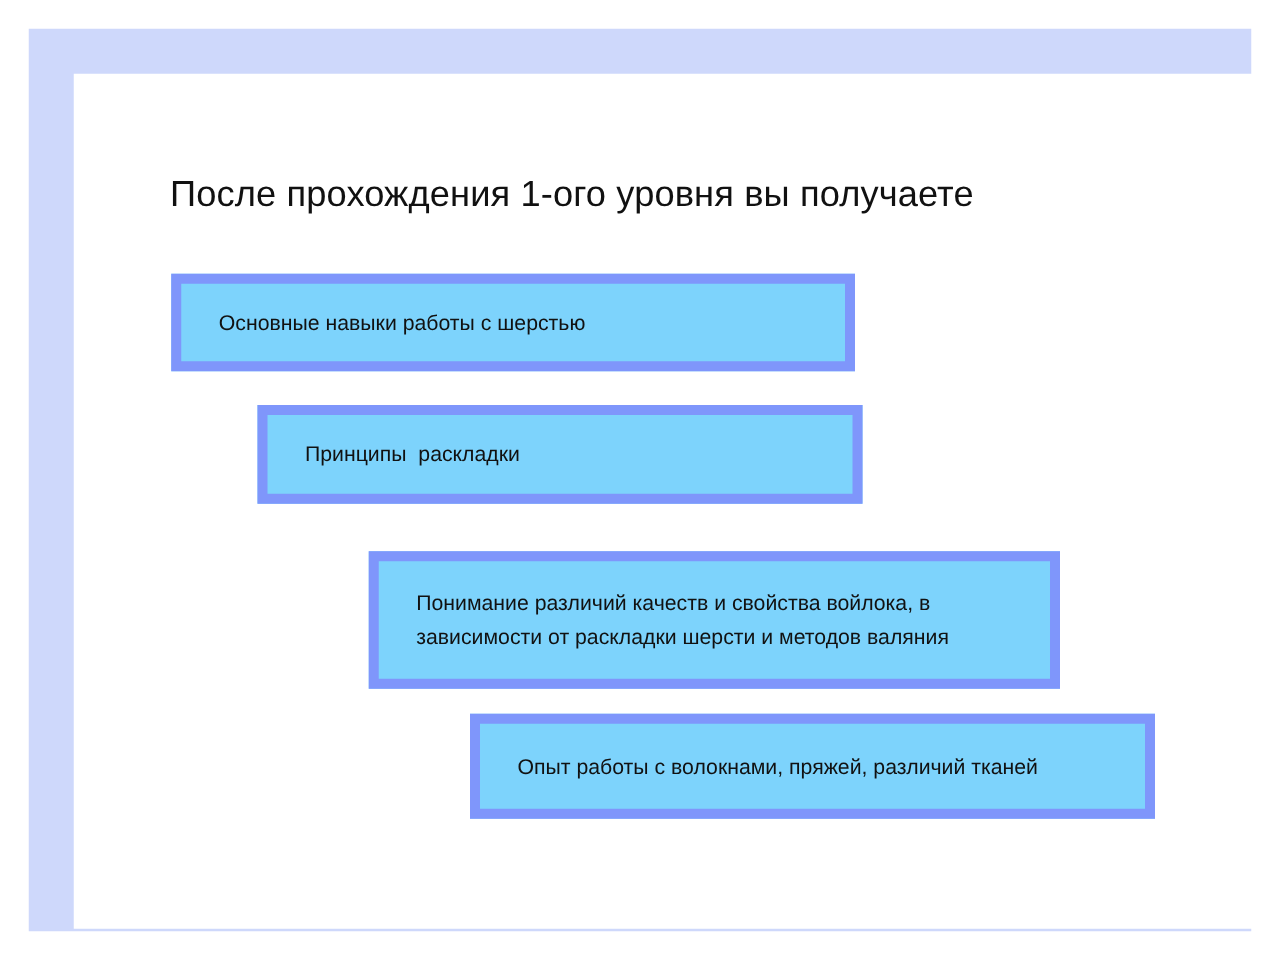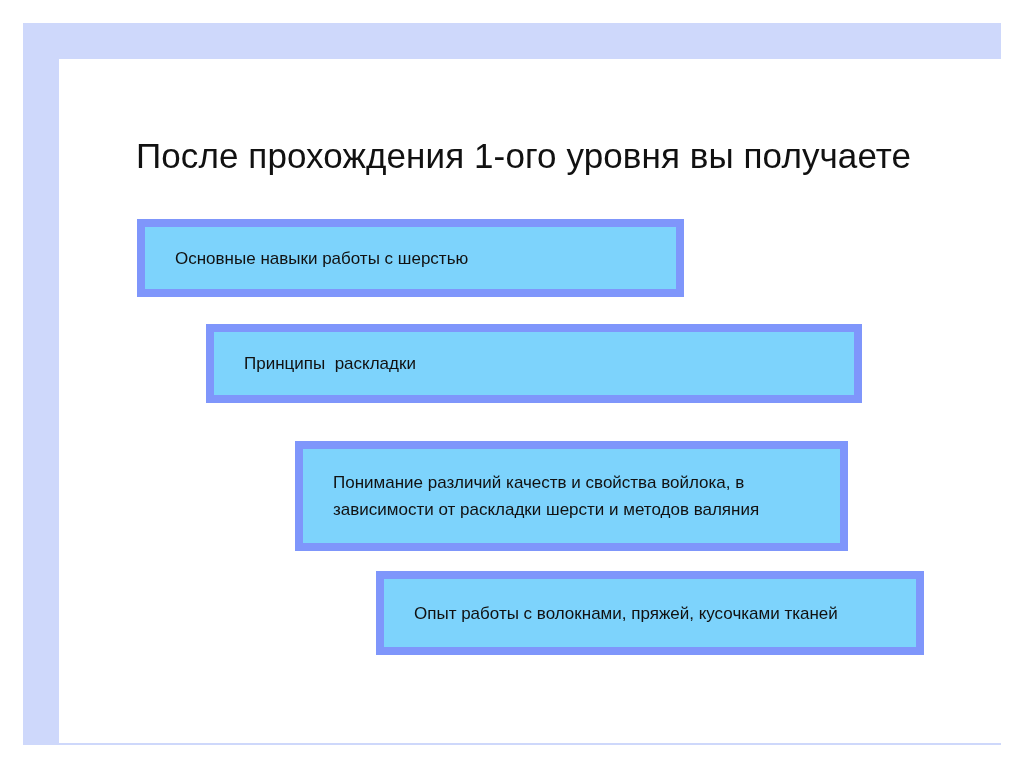--- a/index.html
+++ b/index.html
@@ -42,7 +42,7 @@
     left: 77px;
     top: 74px;
     width: 880px;
-    font-size: 35px;
+    font-size: 29px;
     line-height: 46px;
     font-weight: 400;
     color: #111111;

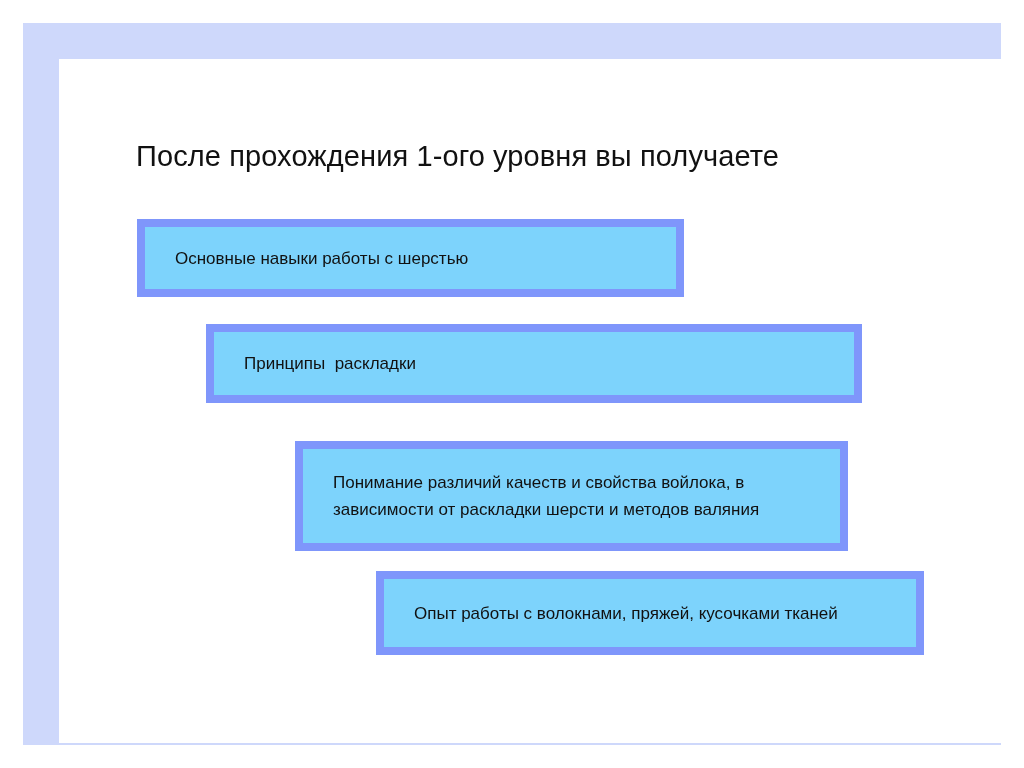--- a/index.html
+++ b/index.html
@@ -69,7 +69,7 @@
 
   
   #item-box-1 { left: 78px;  top: 160px; width: 547px; height: 78px; }
-  #item-box-2 { left: 147px; top: 265px; width: 656px; height: 79px; align-items: center; }
+  #item-box-2 { left: 147px; top: 265px; width: 484px; height: 79px; align-items: center; }
   #item-box-3 { left: 236px; top: 382px; width: 553px; height: 110px; }
   #item-box-4 { left: 317px; top: 512px; width: 548px; height: 84px; }
   #item-box-5 { left: 400px; top: 626px; width: 547px; height: 77px; }

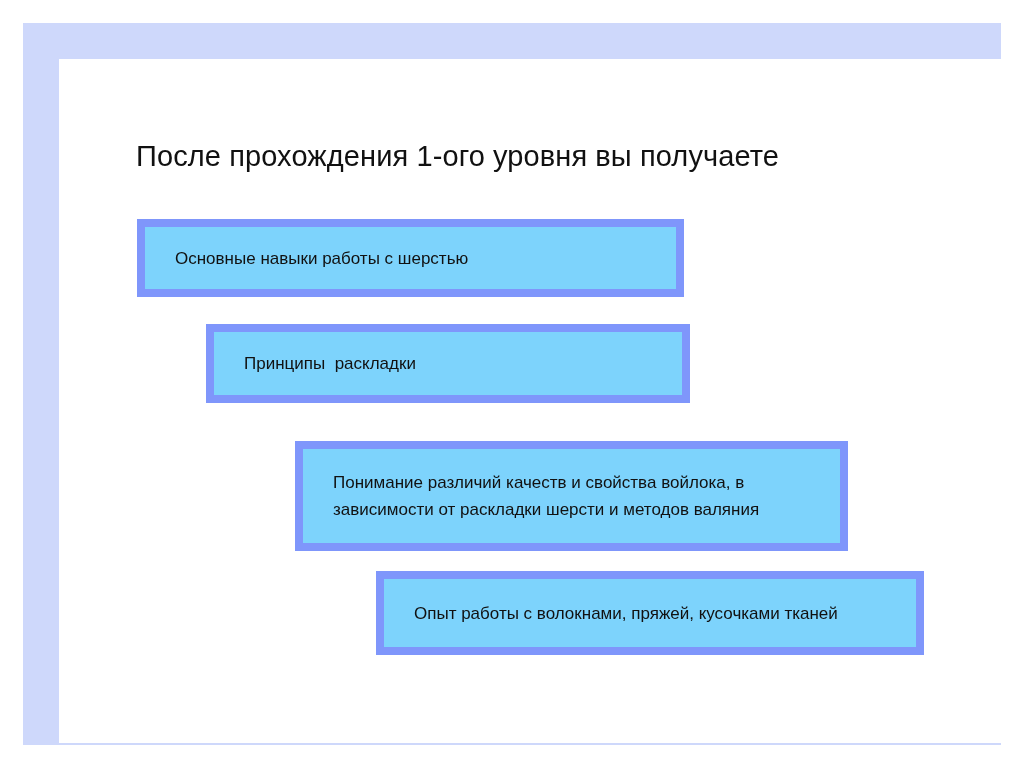--- a/index.html
+++ b/index.html
@@ -95,7 +95,7 @@
     </div>
 
     <div class="item-box" id="item-box-4">
-      <div class="item-text">Опыт работы с волокнами, пряжей, кусочками тканей</div>
+      <div class="item-text">Опыт работы с волокнами, пряжей, различий тканей</div>
     </div>
 
 

